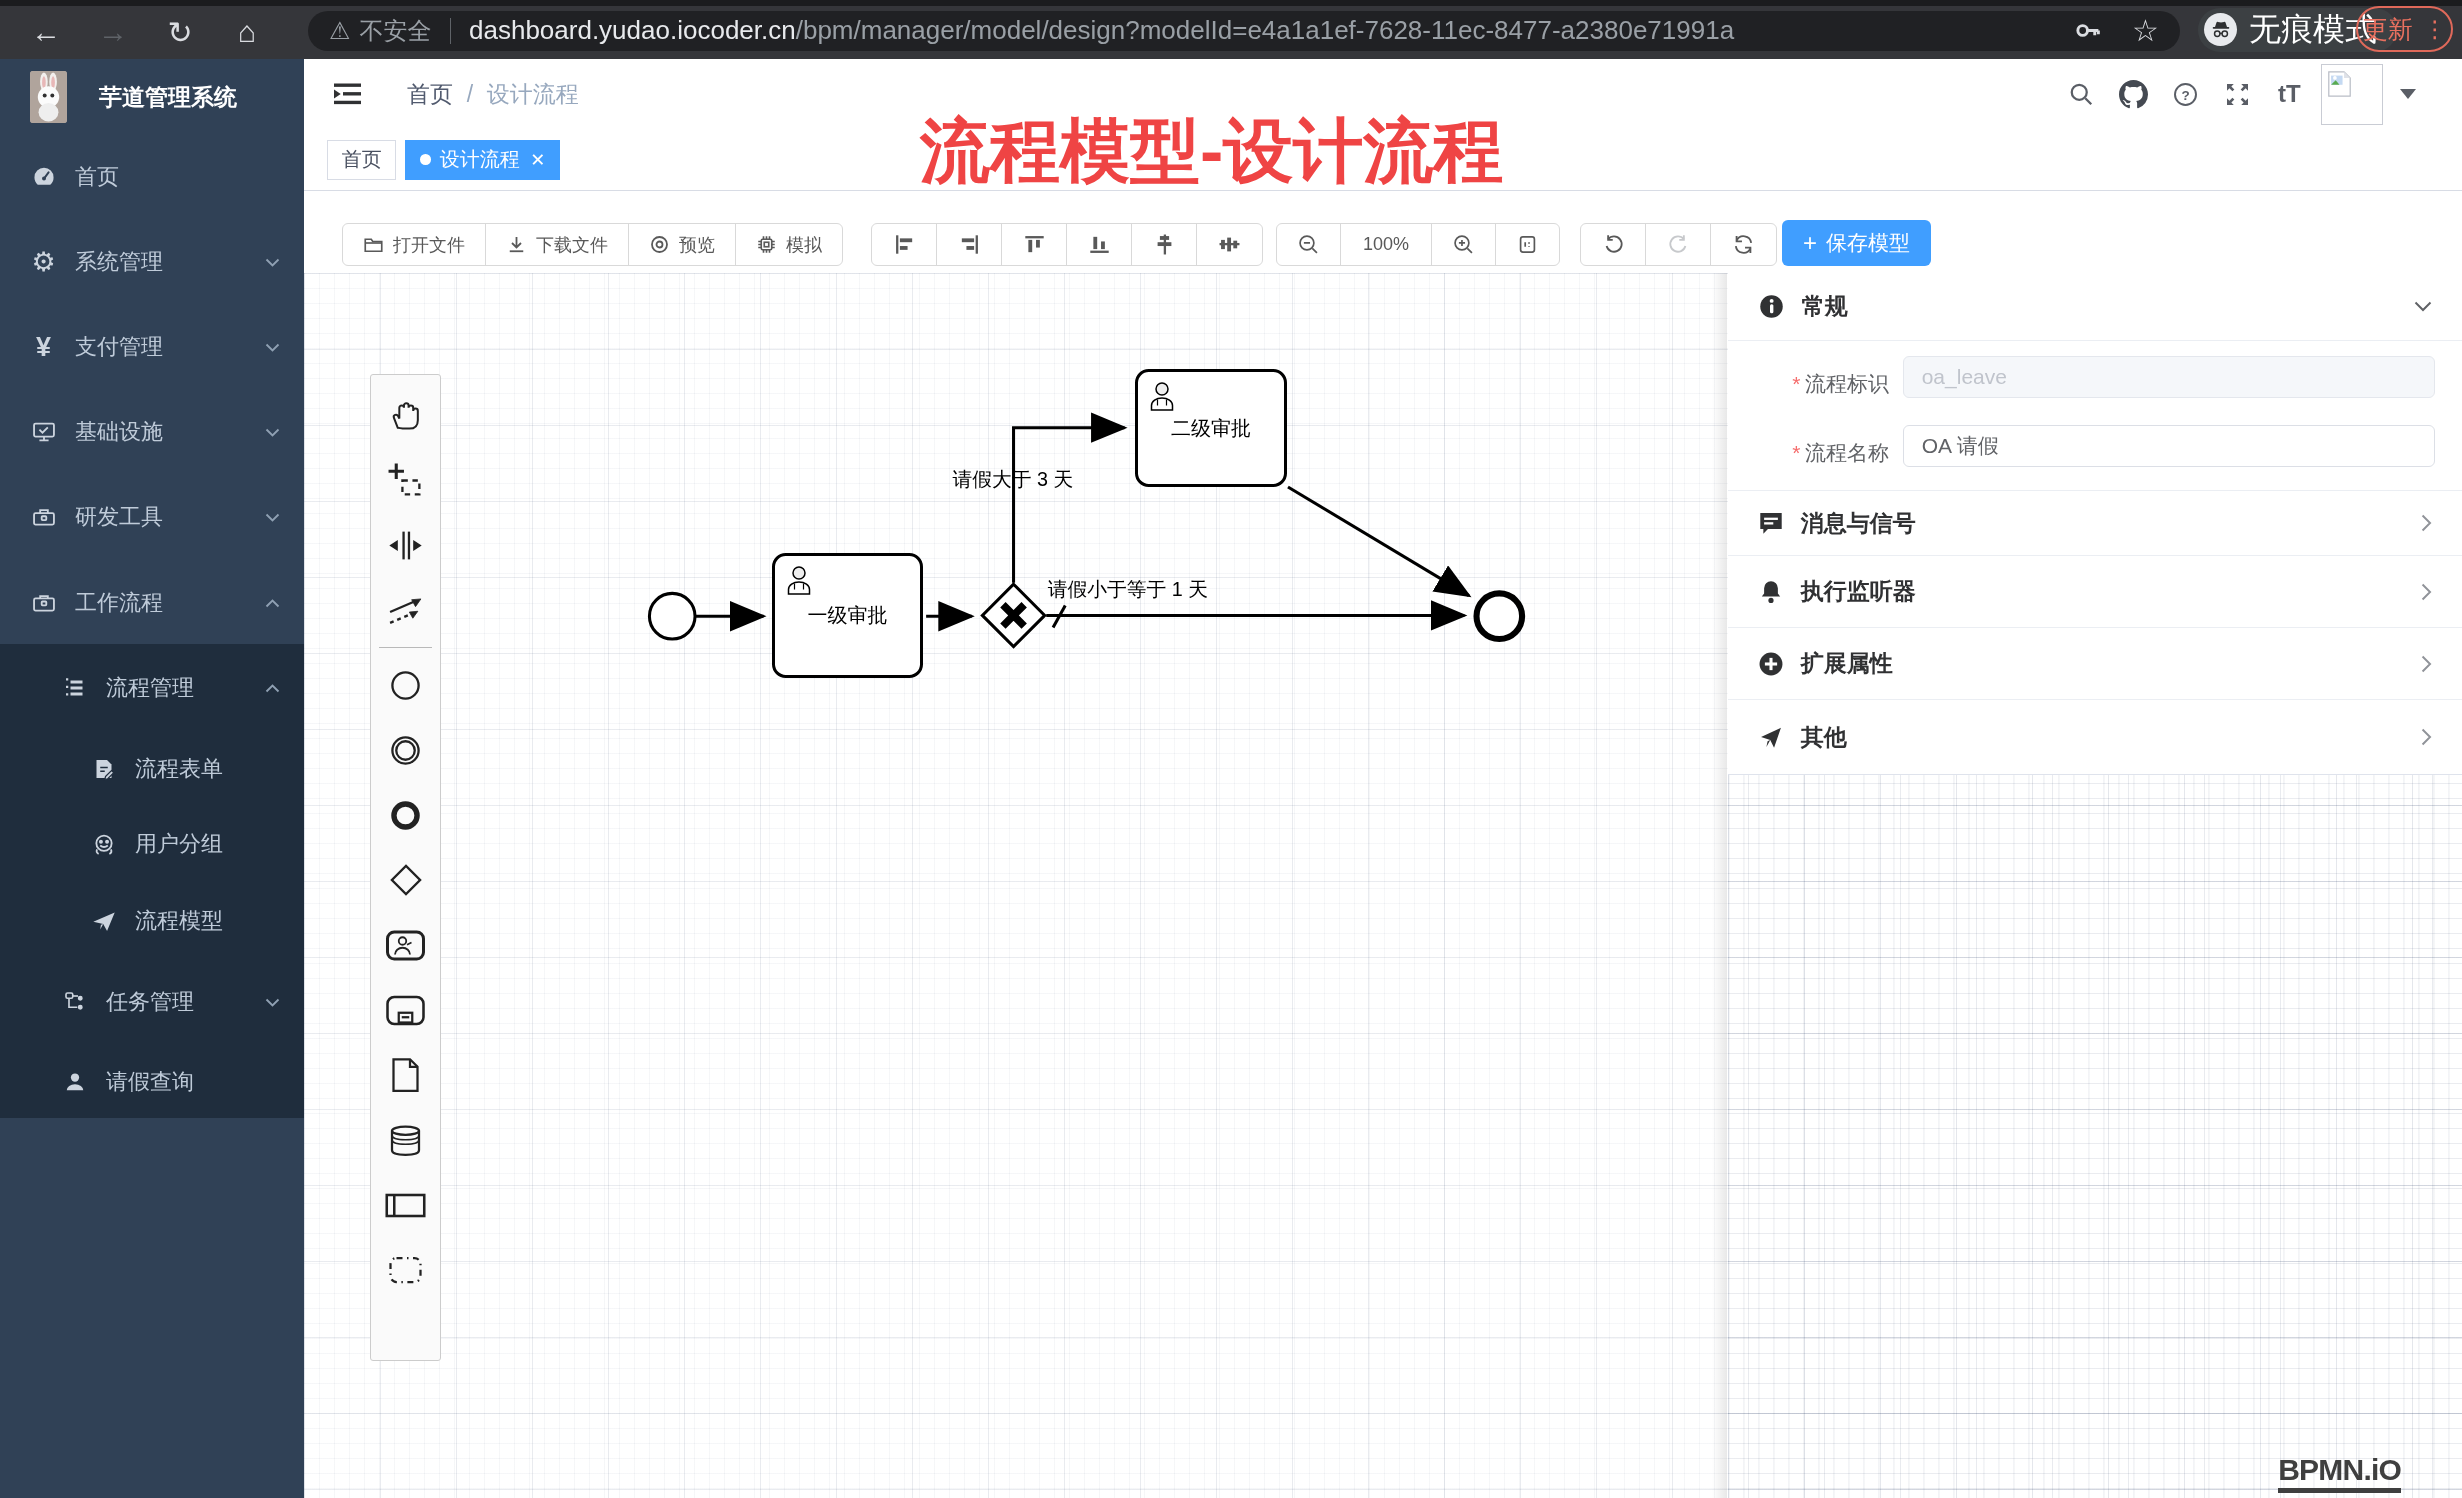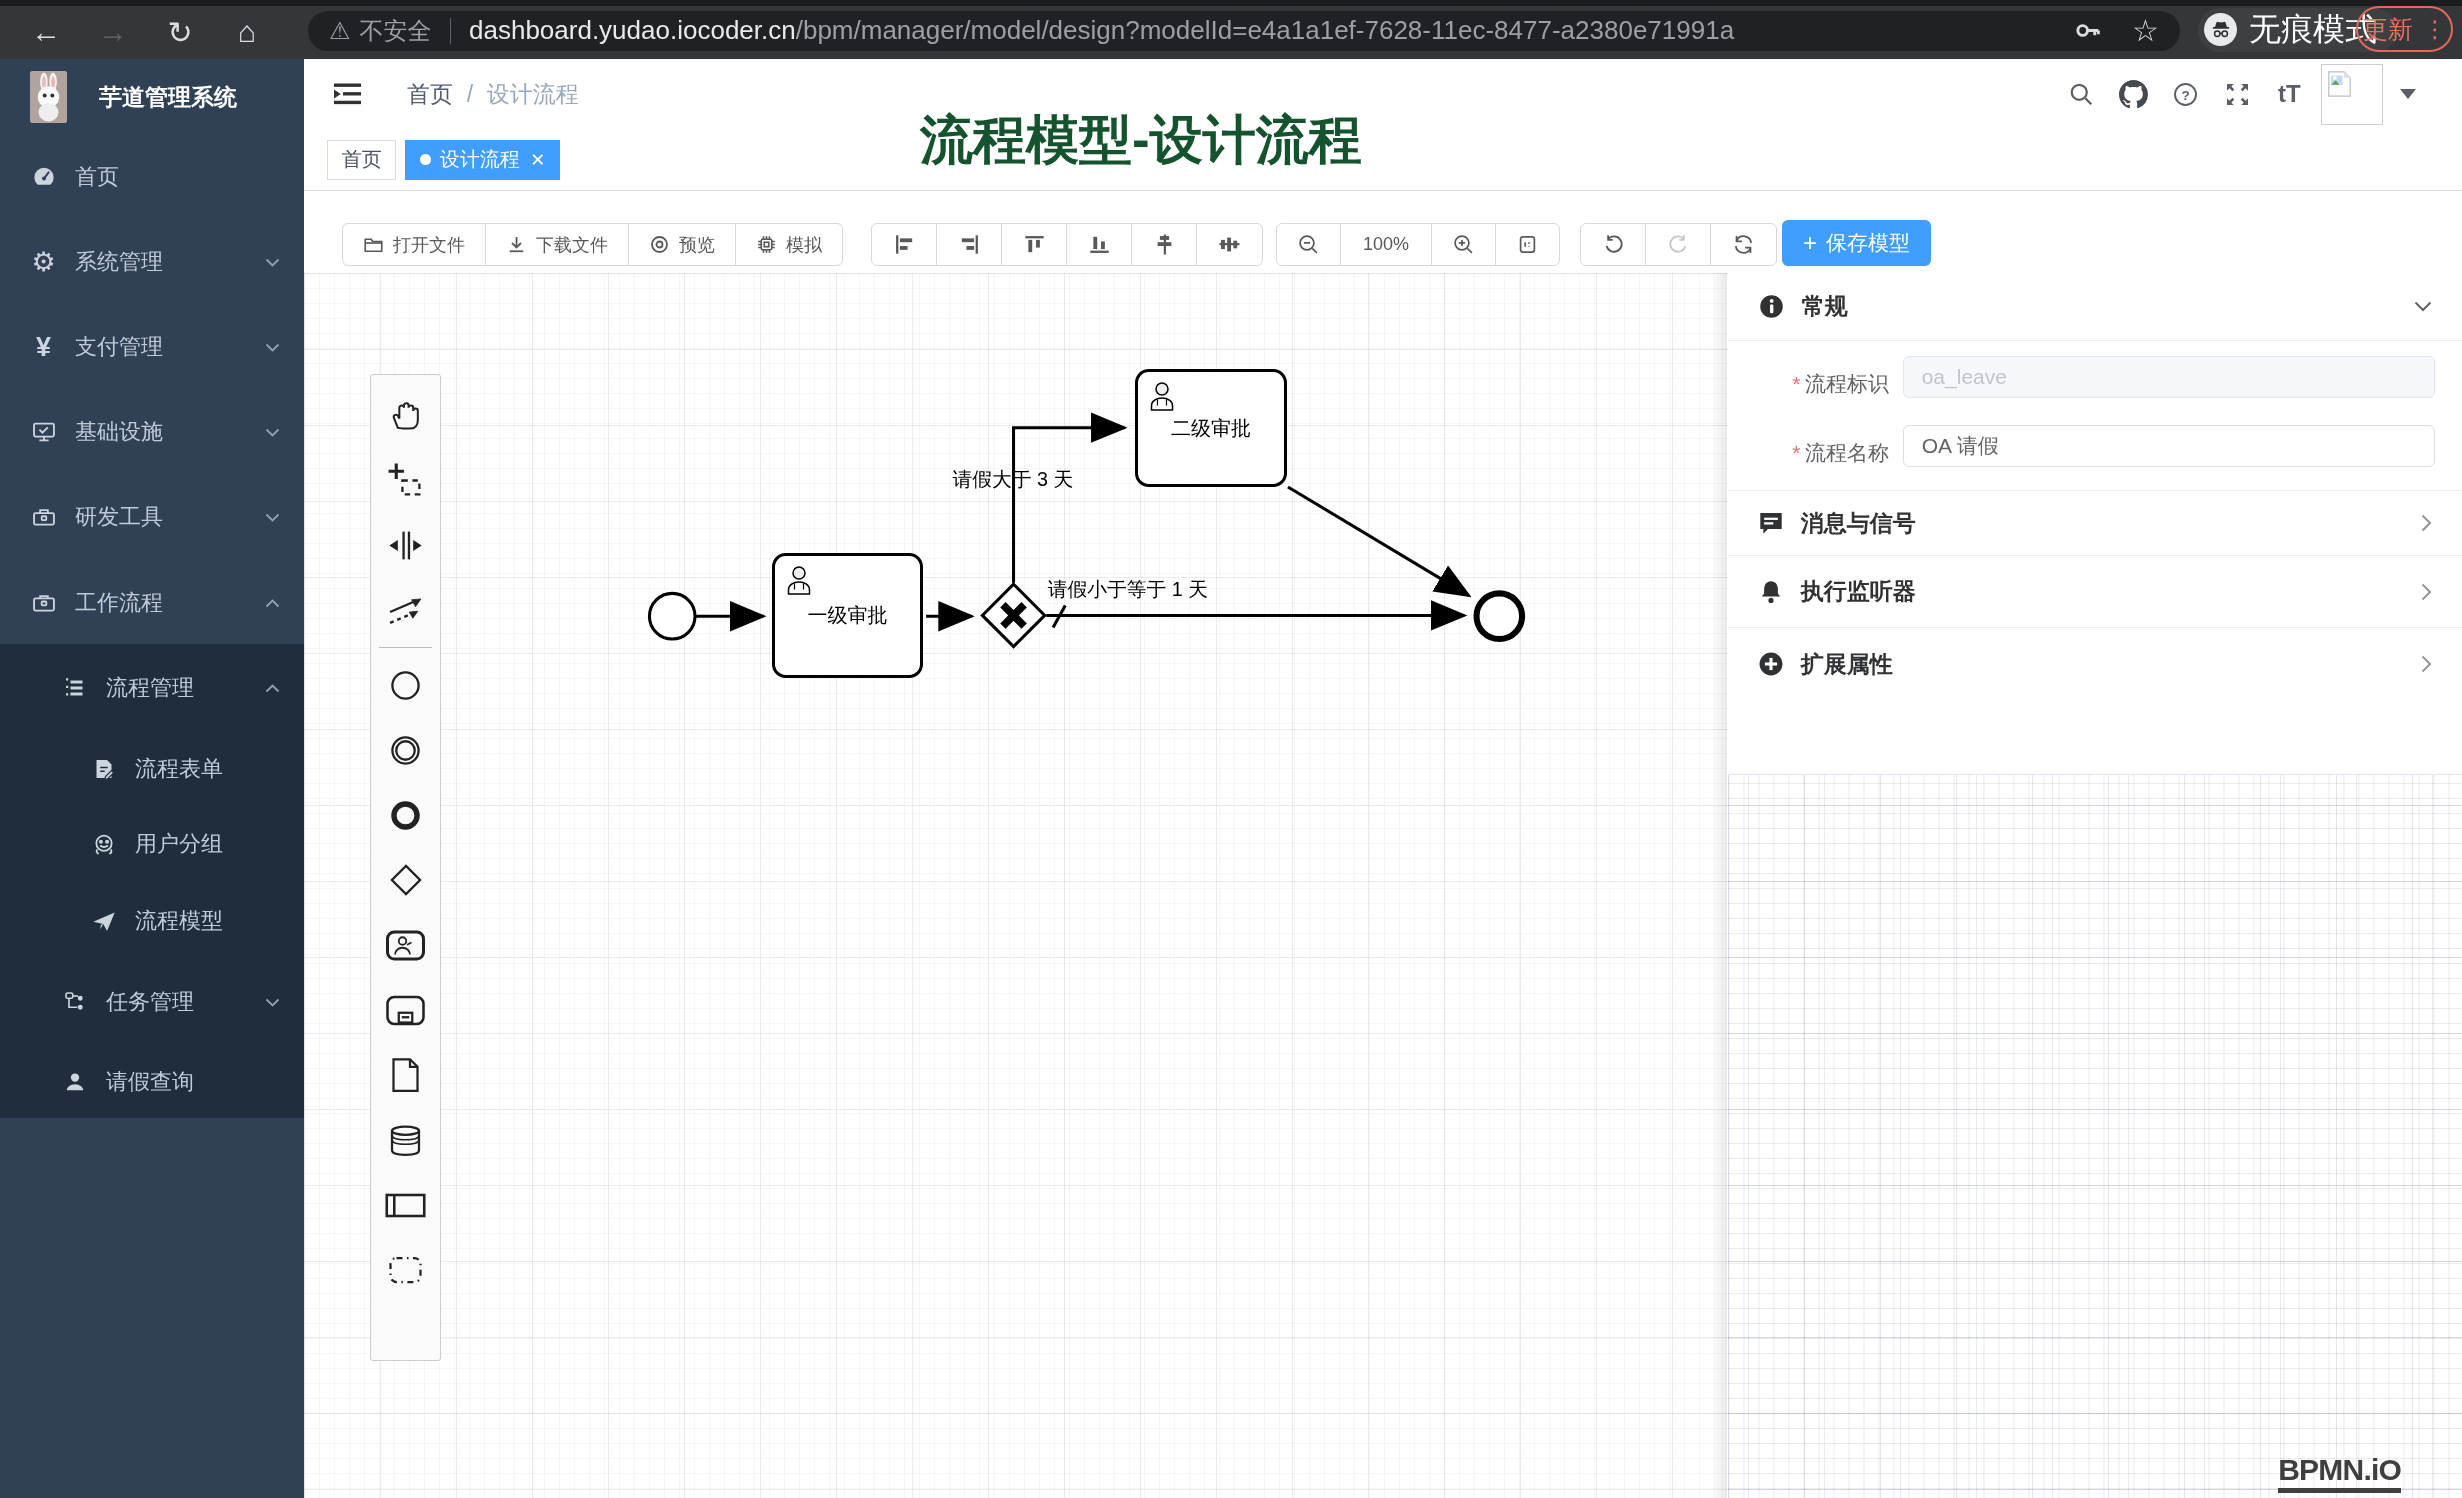--- a/index.html
+++ b/index.html
@@ -49,7 +49,7 @@
   .tag.active { background:#409eff; border-color:#409eff; color:#fff; }
   .tag .dot { width:10.6px; height:10.6px; border-radius:50%; background:#fff; margin-right:9px; }
   .tag .x { margin-left:10.6px; font-size:18px; }
-  .overlay-title { position:absolute; left:920px; top:105px; width:502px; color:#14532d; font-size:53px; font-weight:bold; white-space:nowrap; z-index:50; }
+  .overlay-title { position:absolute; left:920px; top:105px; width:502px; color:#ef4444; font-size:70px; font-weight:bold; white-space:nowrap; z-index:50; }
 
   
   .canvas { position:absolute; left:304px; top:192px; width:2158px; height:1306px; background:#fff; }

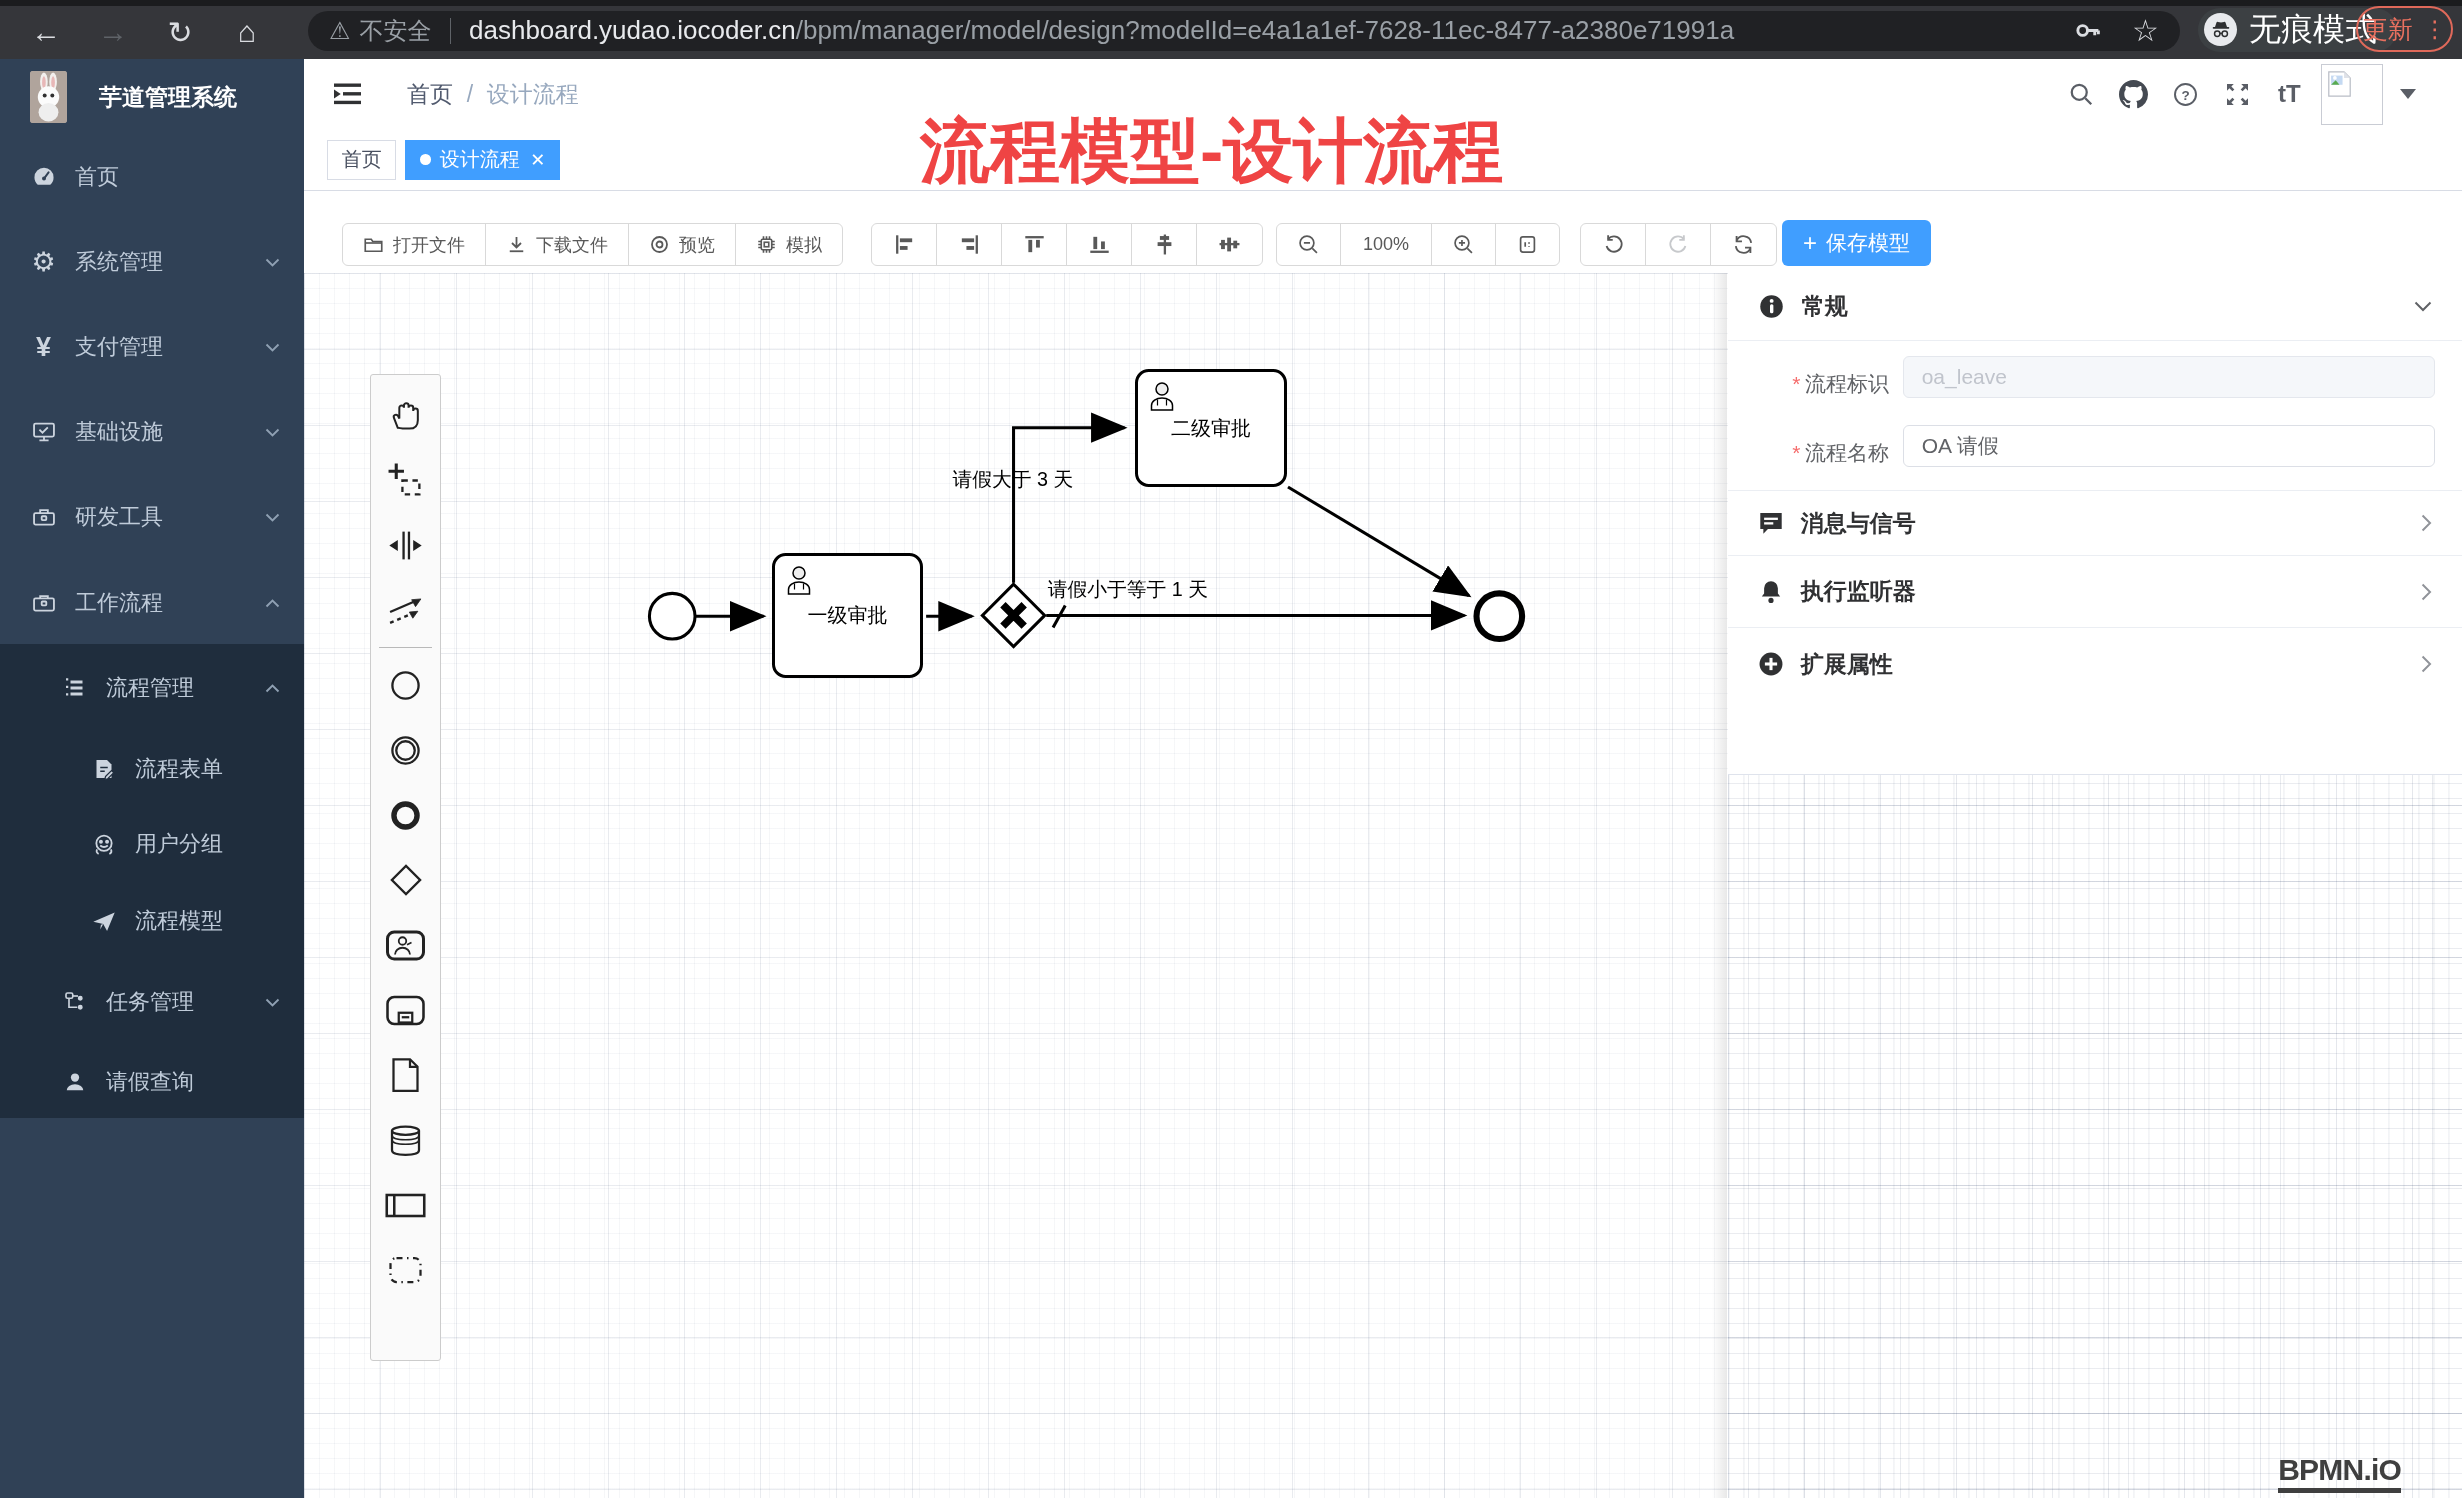--- a/index.html
+++ b/index.html
@@ -754,6 +754,20 @@
             </span>
         </div>
 
+        <div class="p-sec" style="height:74px;">
+          <span>
+            <svg width="26" height="26" viewBox="0 0 34 34" fill="#303133">
+                <path d="M4 17 L30 5 L21 31 L16 21 Z"></path>
+                <path d="M16 21 L11 30 L12.5 22.5 Z"></path>
+              </svg>
+            </span>
+          <span class="p-title">其他</span>
+          <span>
+            <svg width="10.6" height="18" viewBox="0 0 14 24" fill="none" stroke="#909399" stroke-width="2.6">
+                <polyline points="2,2 12,12 2,22"></polyline>
+              </svg>
+            </span>
+        </div>
 
       </div>
     </div>

